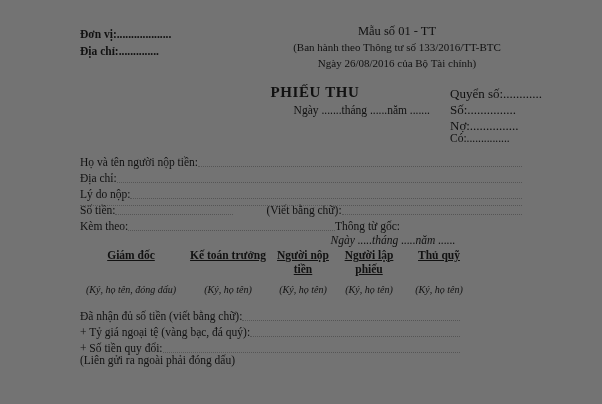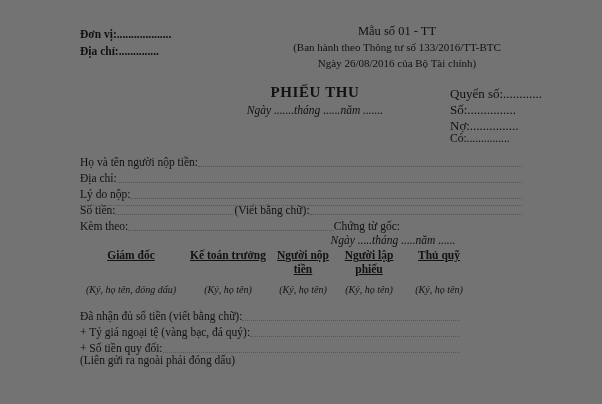--- a/index.html
+++ b/index.html
@@ -42,7 +42,7 @@
   }
   #doc-date {
     left: 200px; top: 104px; width: 230px;
-    text-align: center; font-size: 11.5px; font-style: italic;
+    text-align: right; font-size: 11.5px; 
   }
 
   

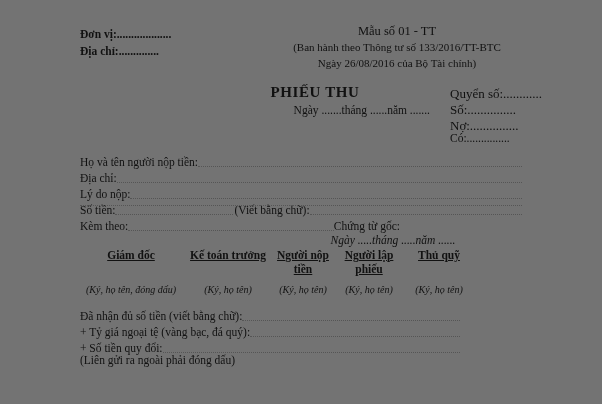--- a/index.html
+++ b/index.html
@@ -59,7 +59,7 @@
     height: 11px;
     margin: 0 0 1px 0;
   }
-  .amount-words { flex: 0 0 auto; padding-left: 1px; }
+  .amount-words { flex: 0 0 auto; padding-left: 1px; margin-left: 32px; }
   .dots-short { flex: 0 0 118px; border-bottom: 1px dotted #555; height: 11px; margin-bottom: 1px; }
   #cont-line { left: 80px; top: 205px; width: 442px; border-bottom: 1px dotted #555; height: 0; }
 

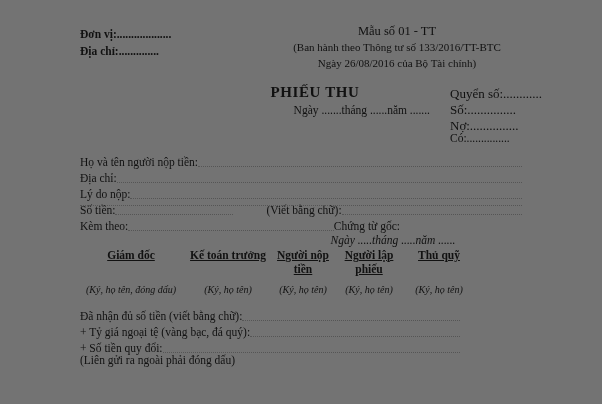--- a/index.html
+++ b/index.html
@@ -146,7 +146,7 @@
     <div class="field-row">
       <span class="field-label">Kèm theo:</span>
       <span class="dots"></span>
-      <span class="trailing-label">Chứng từ gốc:</span>
+      <span class="trailing-label">Thông từ gốc:</span>
     </div>
   </div>
 

